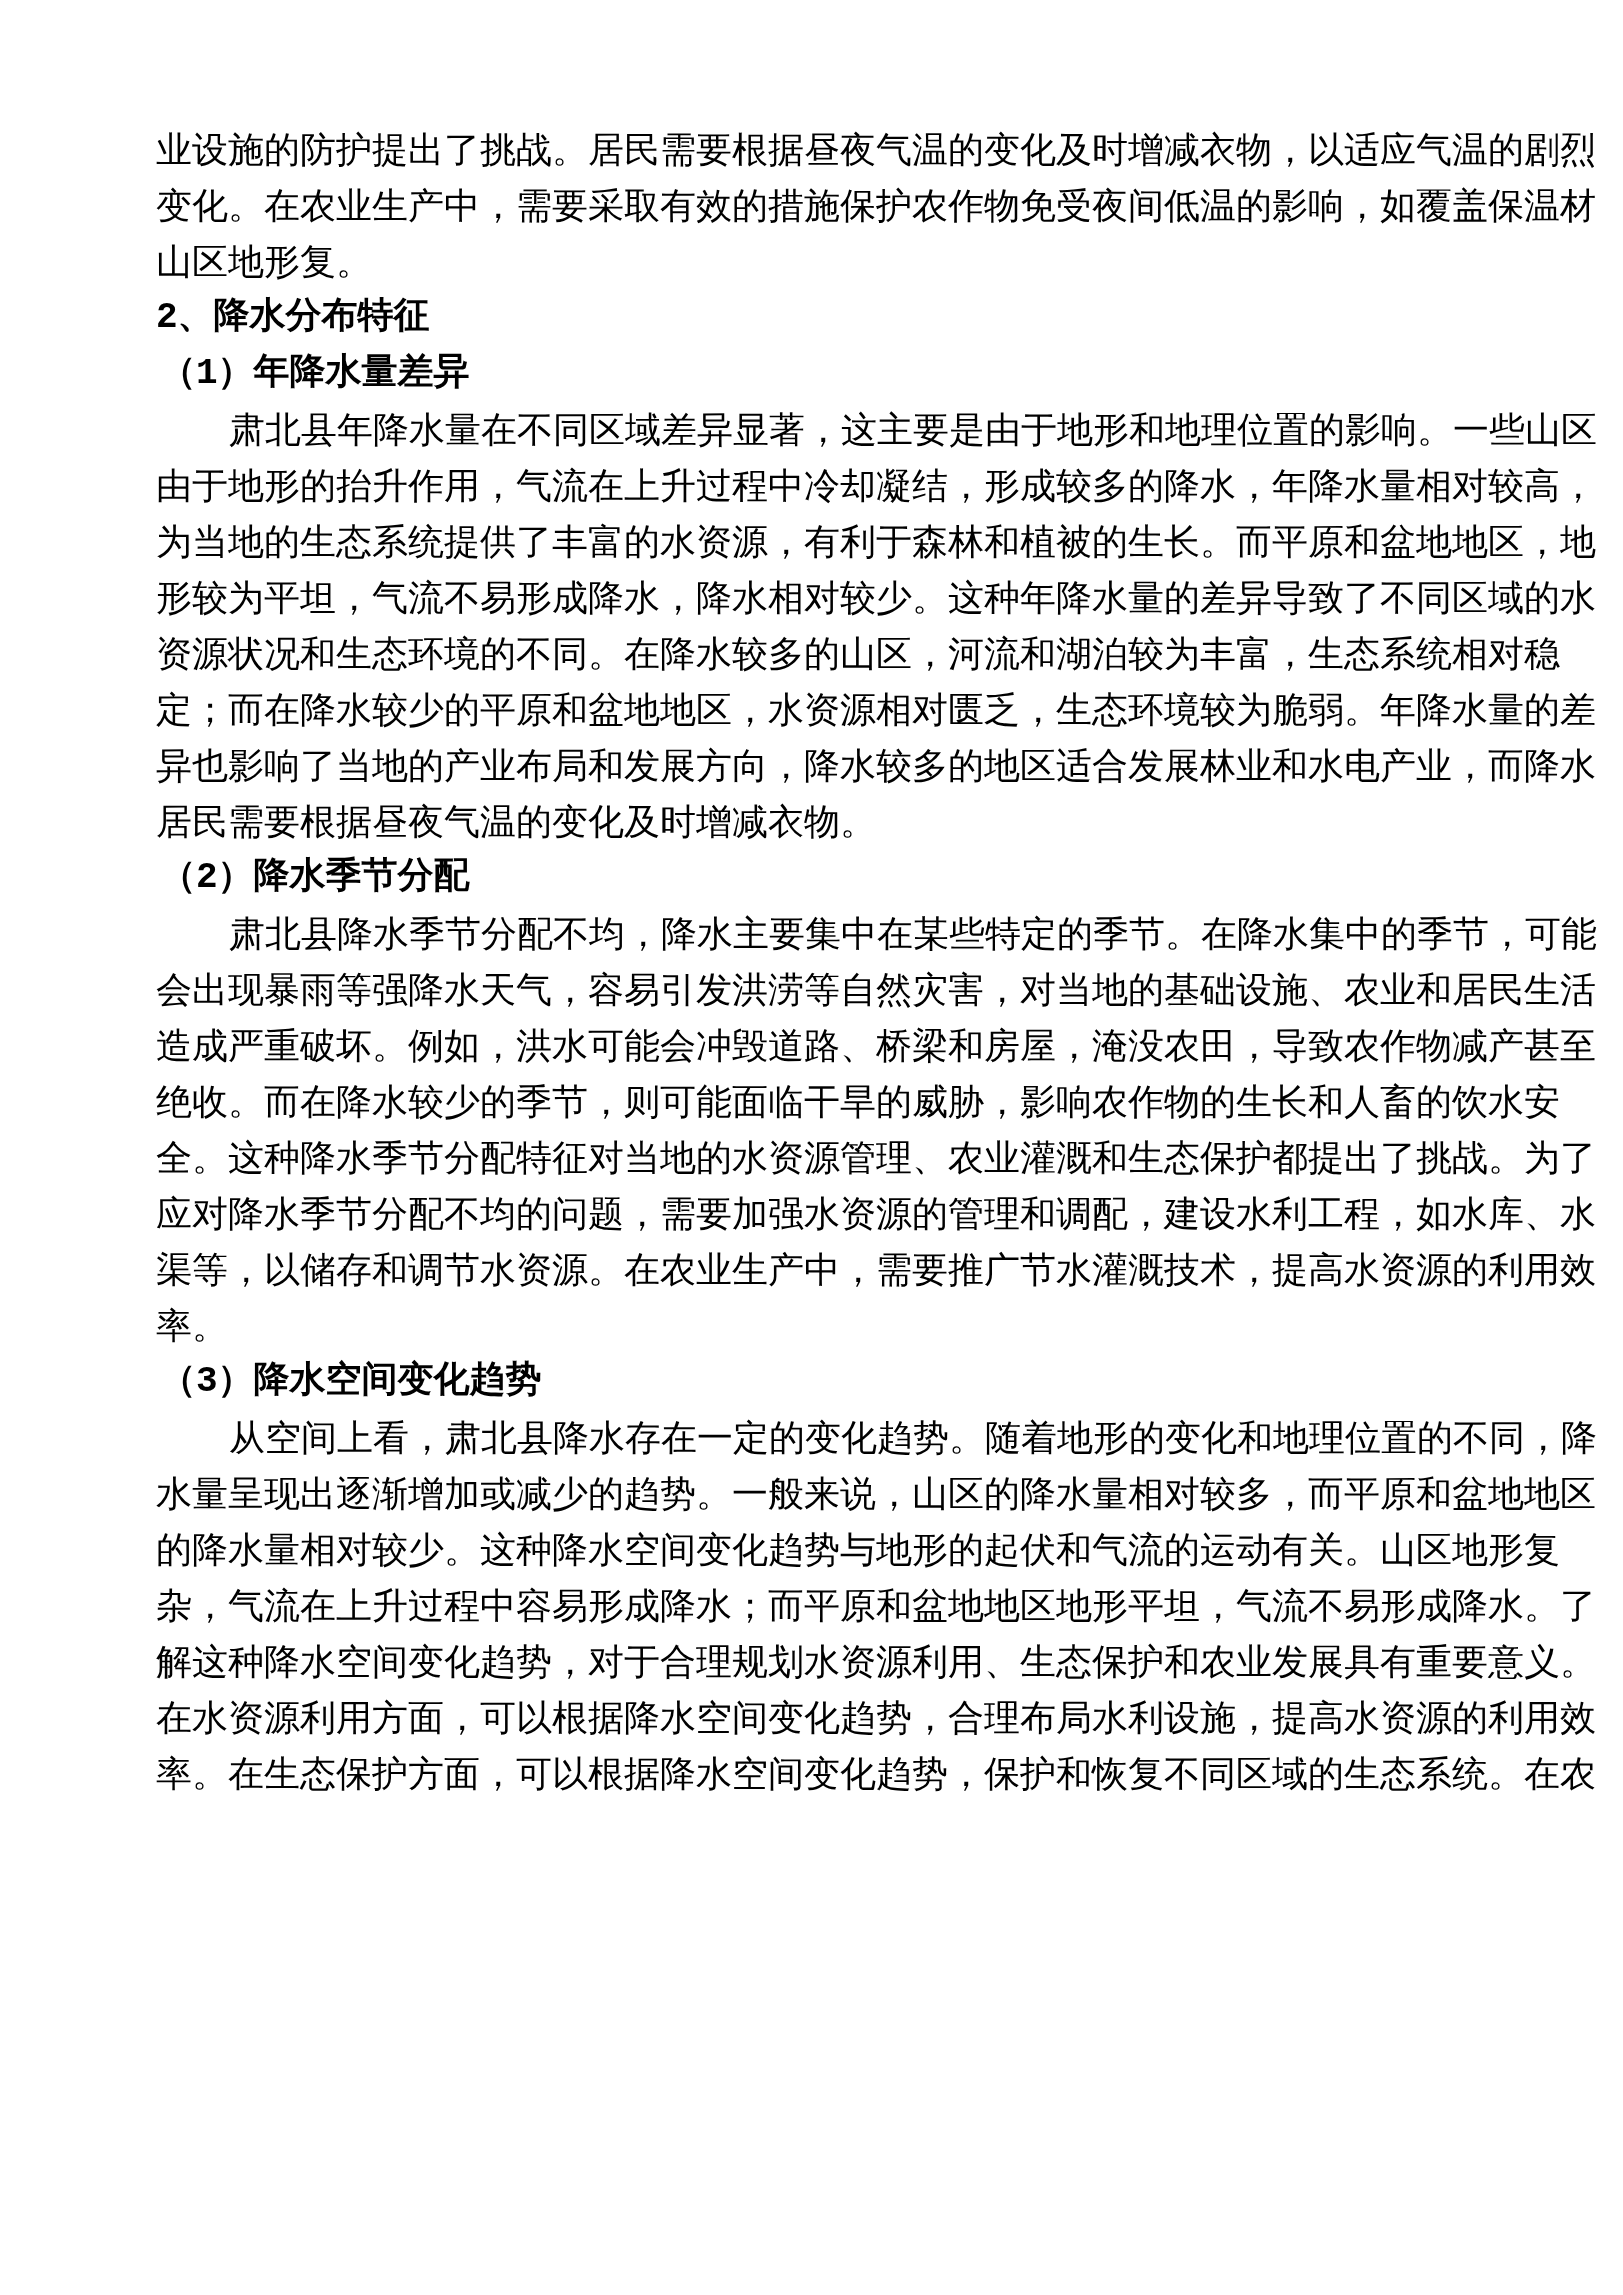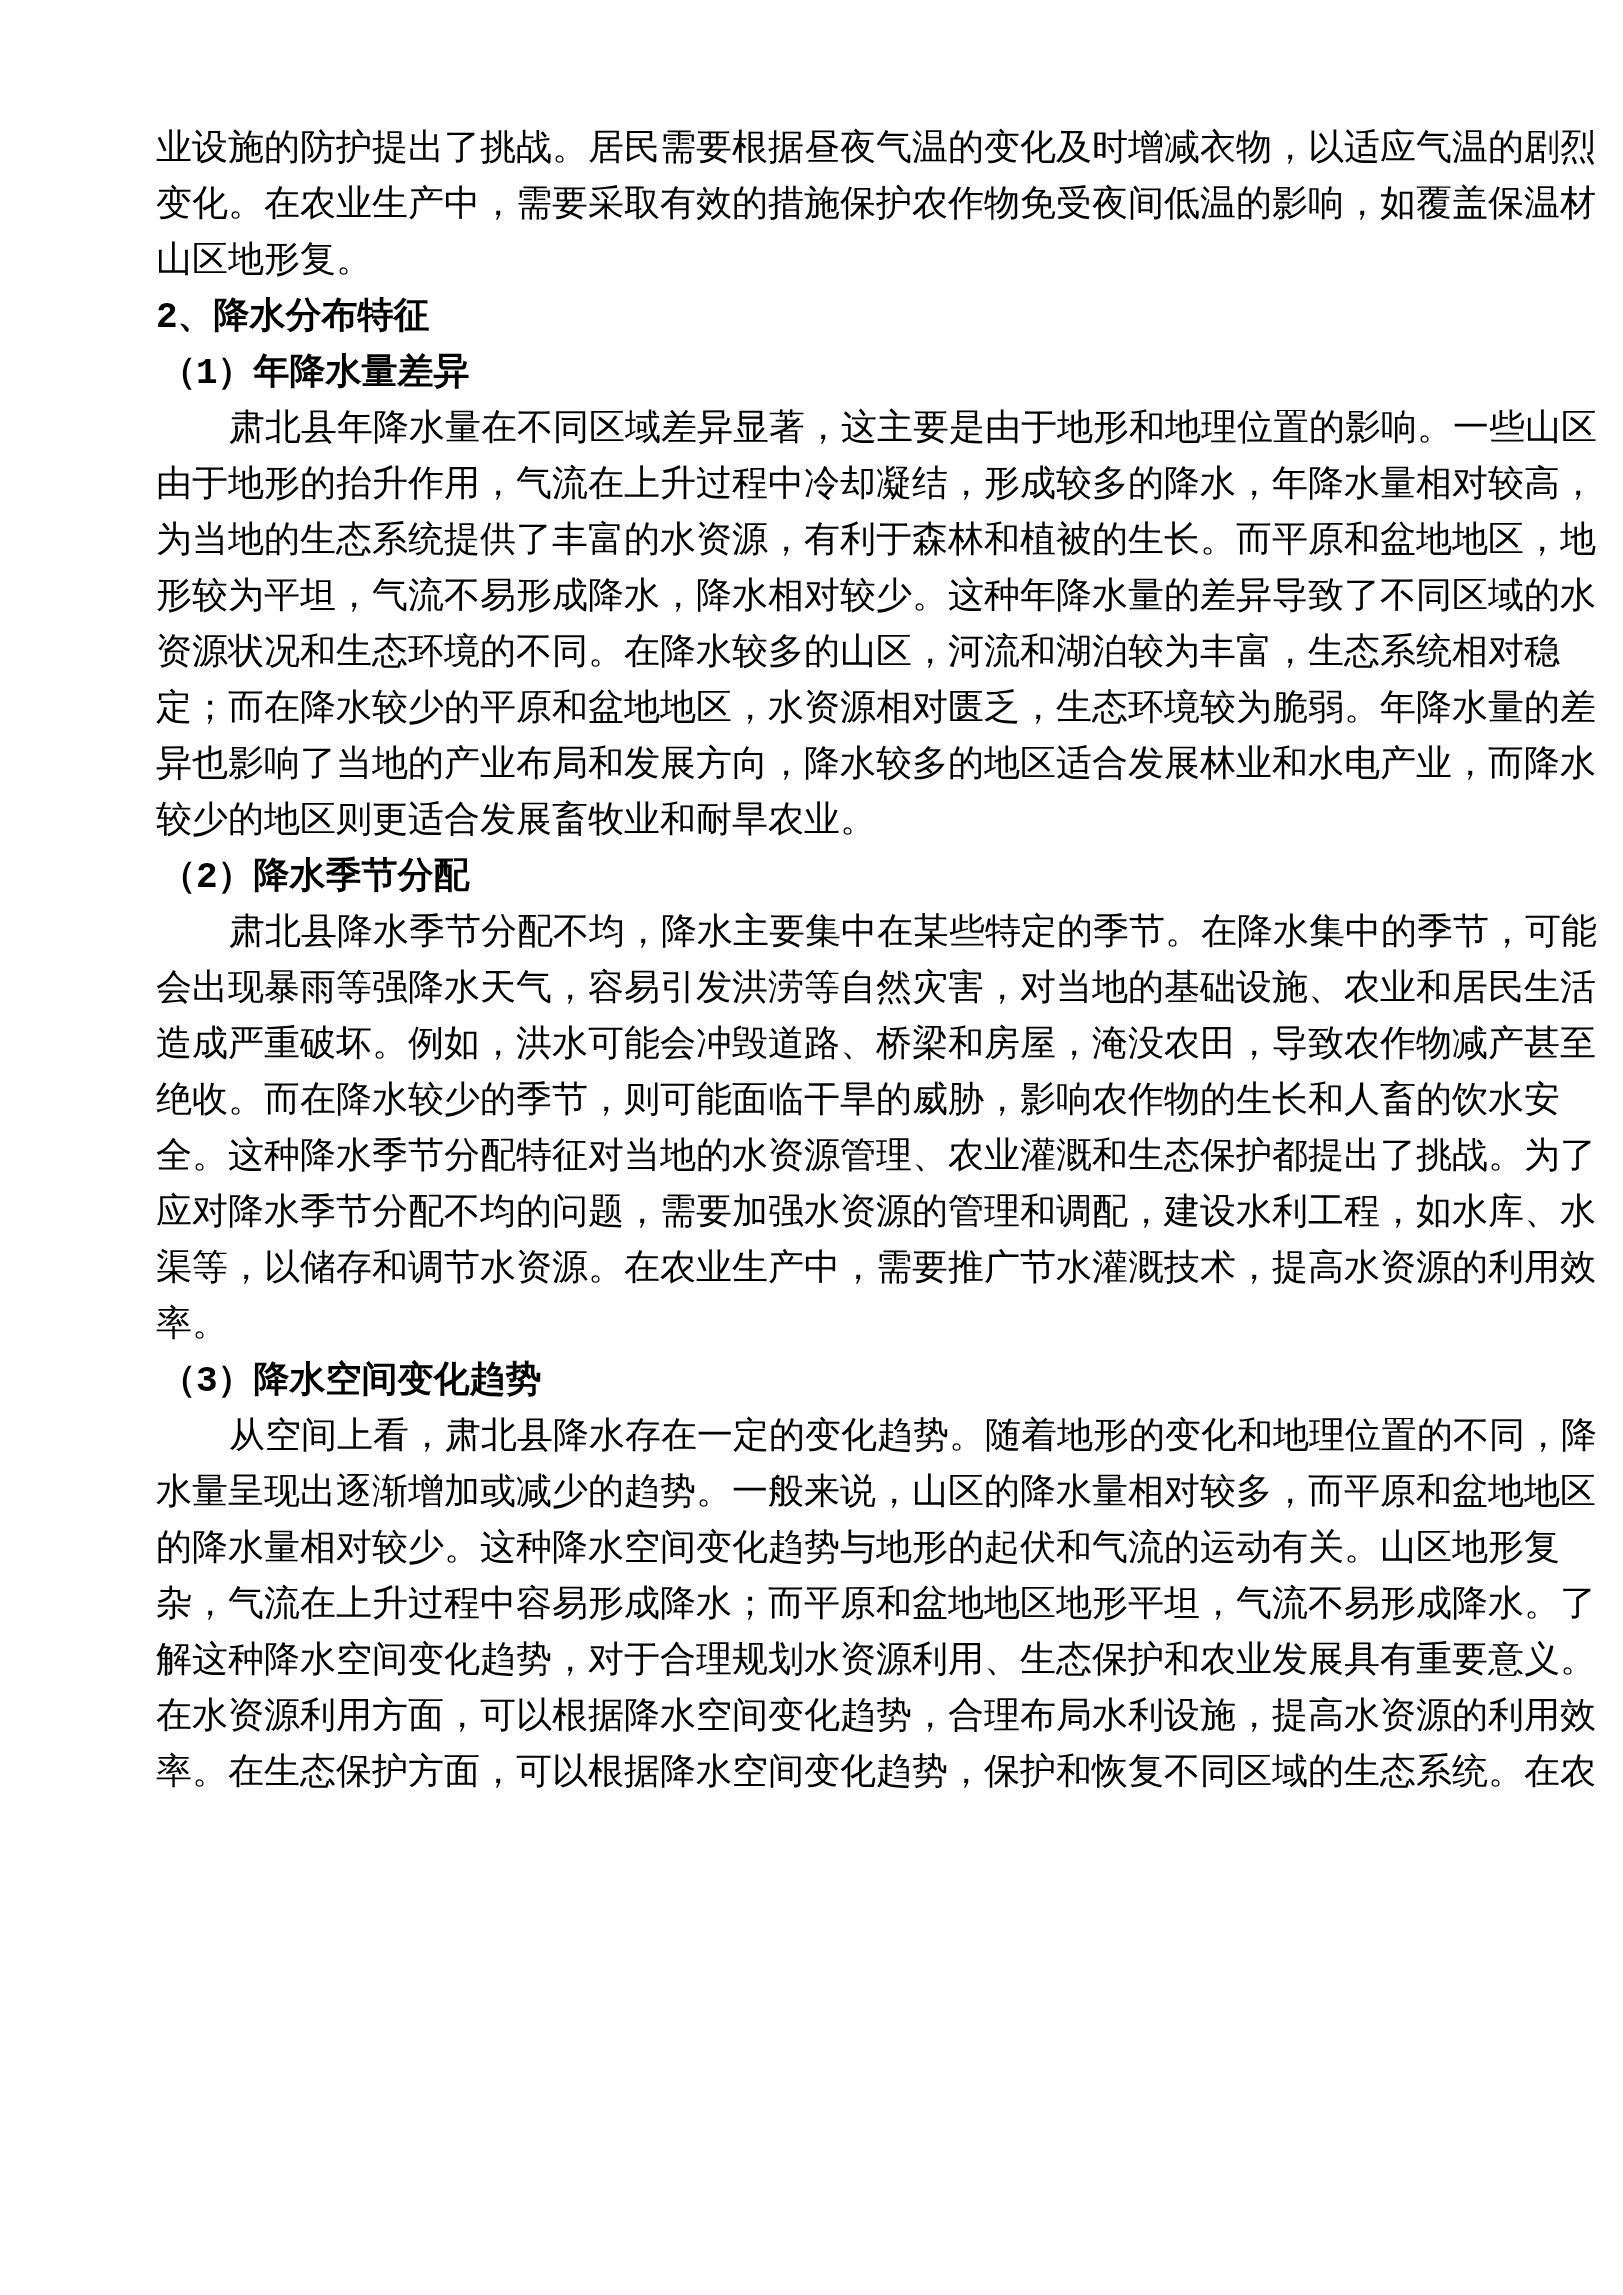--- a/index.html
+++ b/index.html
@@ -29,7 +29,6 @@
       letter-spacing: 0;
       text-align: justify;
       text-align-last: justify;
-      font-family: Liberation Mono, monospace;
     }
     .line.last {
       text-align-last: left;

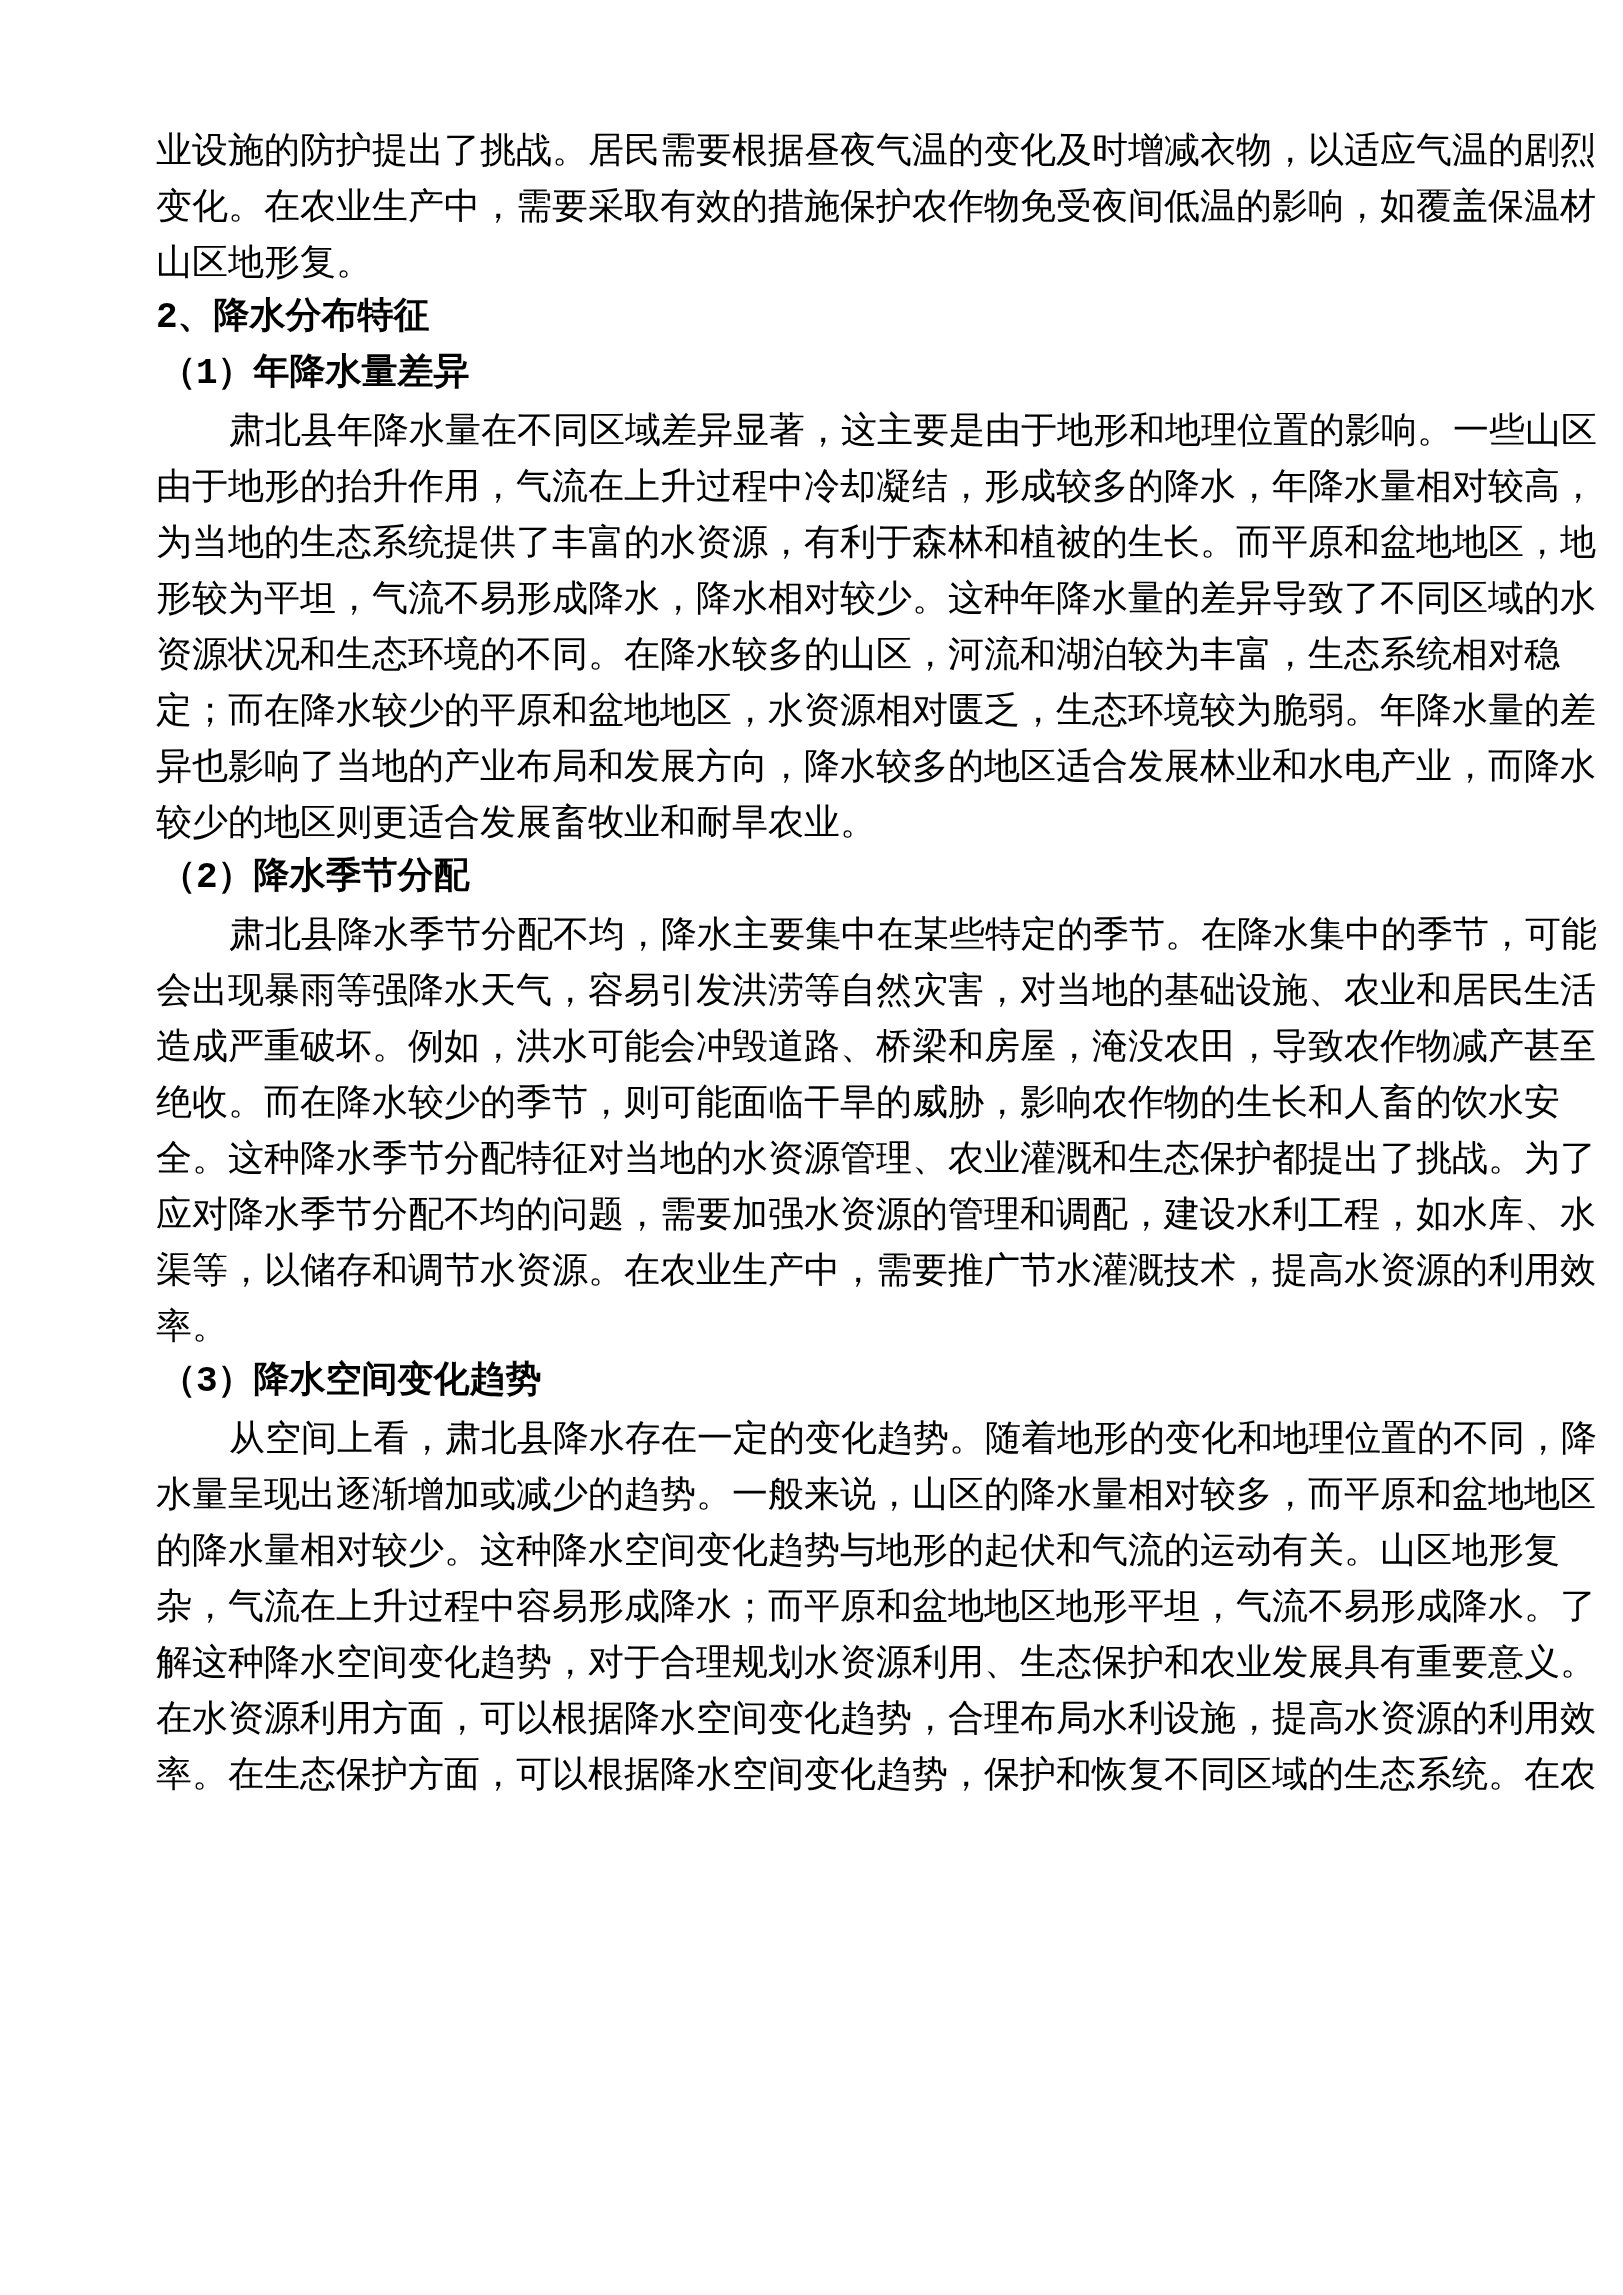--- a/index.html
+++ b/index.html
@@ -68,7 +68,7 @@
     <div class="line">资源状况和生态环境的不同。在降水较多的山区，河流和湖泊较为丰富，生态系统相对稳</div>
     <div class="line">定；而在降水较少的平原和盆地地区，水资源相对匮乏，生态环境较为脆弱。年降水量的差</div>
     <div class="line">异也影响了当地的产业布局和发展方向，降水较多的地区适合发展林业和水电产业，而降水</div>
-    <div class="line last">较少的地区则更适合发展畜牧业和耐旱农业。</div>
+    <div class="line last">居民需要根据昼夜气温的变化及时增减衣物。</div>
   </div>
 
   <div class="line heading sub">（2）降水季节分配</div>

